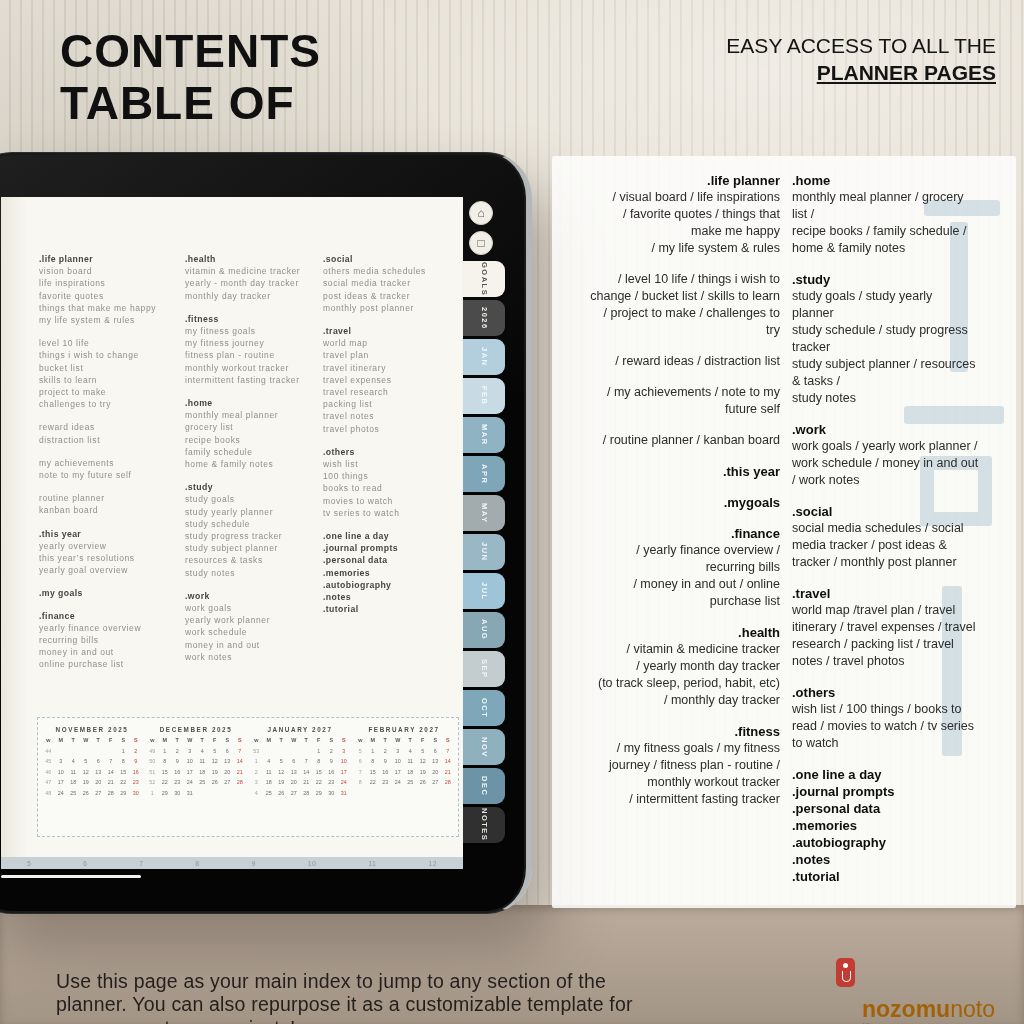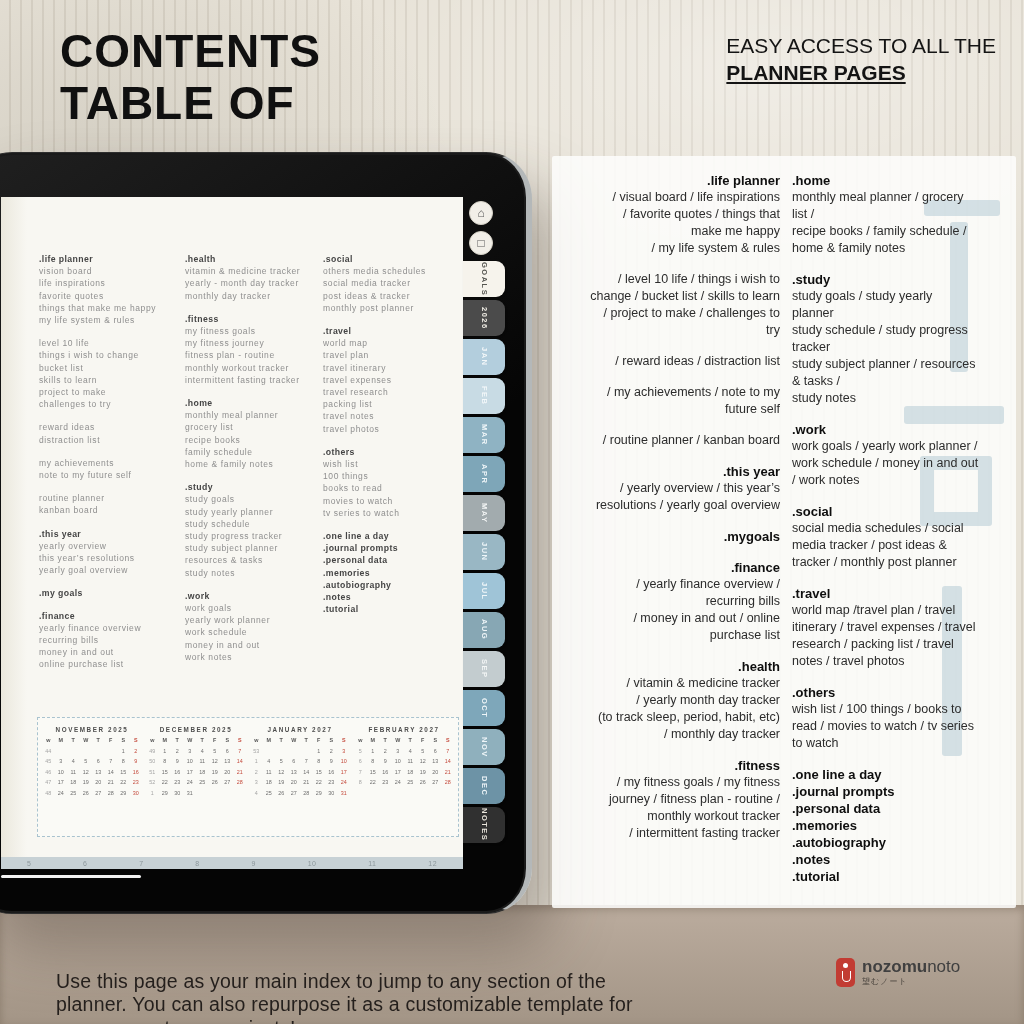--- a/index.html
+++ b/index.html
@@ -27,7 +27,7 @@
     font-size:46px;font-weight:bold;letter-spacing:1px;line-height:1.12;
   }
   .tagline{
-    position:absolute;right:28px;top:32px;color:#141414;
+    position:absolute;right:28px;top:32px;text-align:right;color:#141414;
     font-size:21px;line-height:1.3;
   }
   .tagline .b{font-weight:bold;text-decoration:underline;}

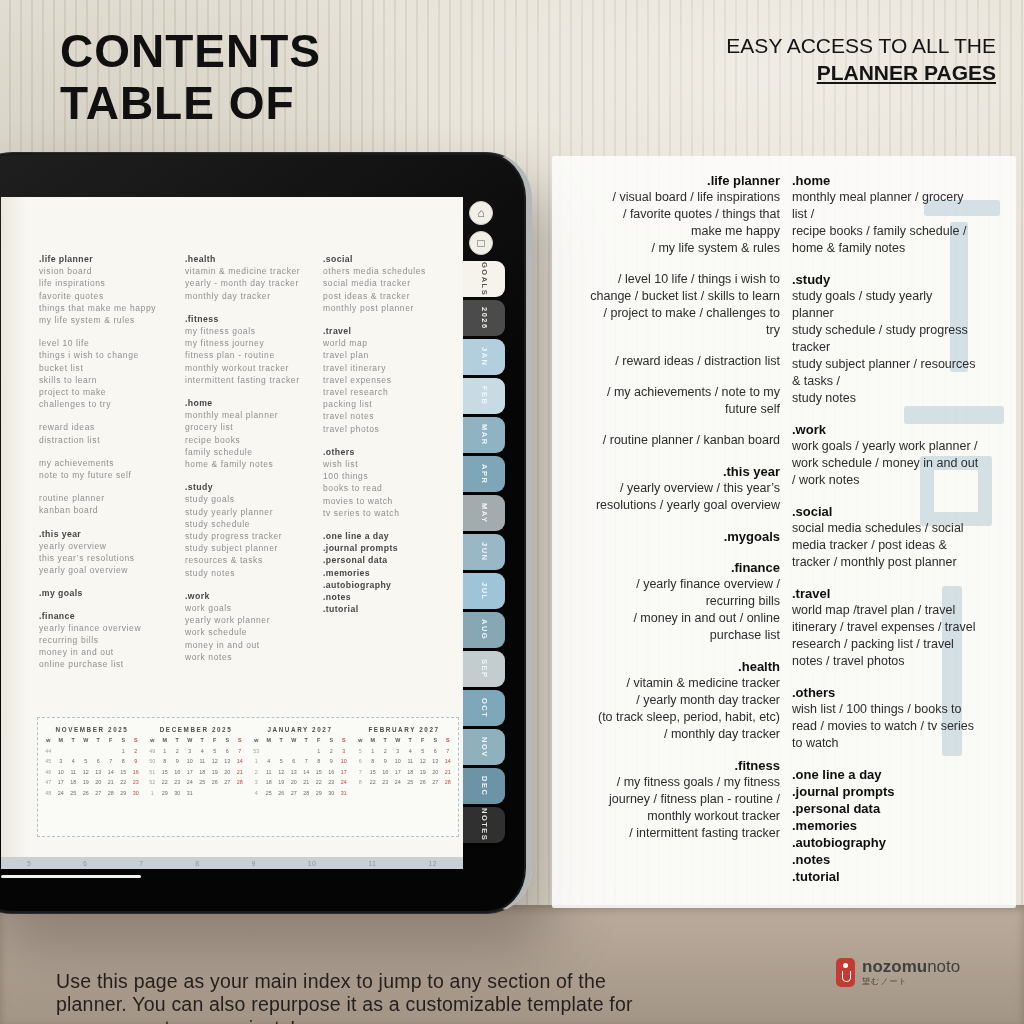--- a/index.html
+++ b/index.html
@@ -566,8 +566,6 @@
       </div>
       <div class="p-group">
         <div class="p-h">.this year</div>
-        <div class="p-t">/ yearly overview / this year’s
-resolutions / yearly goal overview</div>
       </div>
       <div class="p-group">
         <div class="p-h">.mygoals</div>

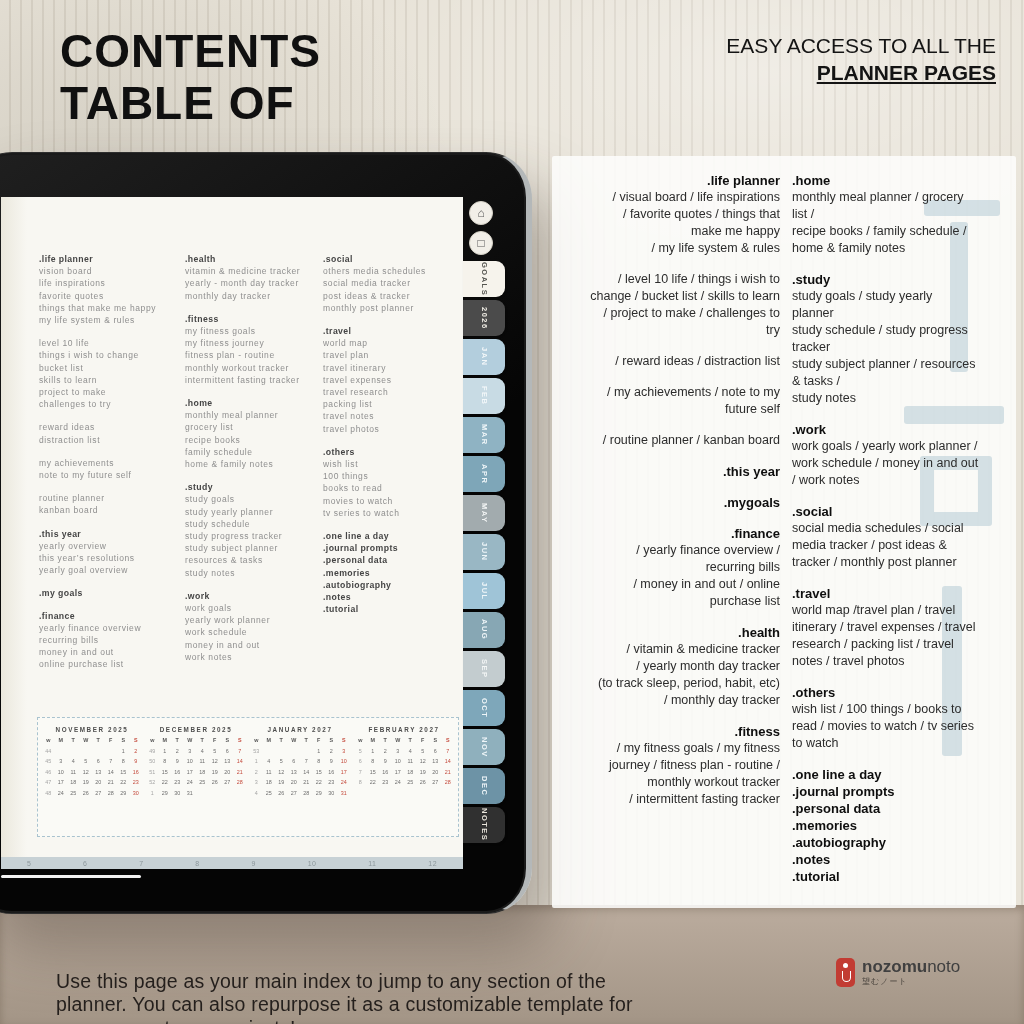--- a/index.html
+++ b/index.html
@@ -117,7 +117,7 @@
   .logo-mark::before{content:"";position:absolute;left:7px;top:5px;width:5px;height:5px;border-radius:50%;background:#fff;}
   .logo-mark::after{content:"";position:absolute;left:6px;top:13px;width:7px;height:10px;border:1.6px solid #fff;border-top:none;border-radius:0 0 5px 5px;}
   .logo-text{line-height:1;}
-  .logo-line{font-size:17px;color:#404040;}
+  .logo-line{font-size:23px;color:#a16207;margin-top:40px;}
   .logo-line .bold{font-weight:bold;}
   .logo-sub{font-size:8px;color:#4a443e;letter-spacing:1px;margin-top:3px;}
 </style>

